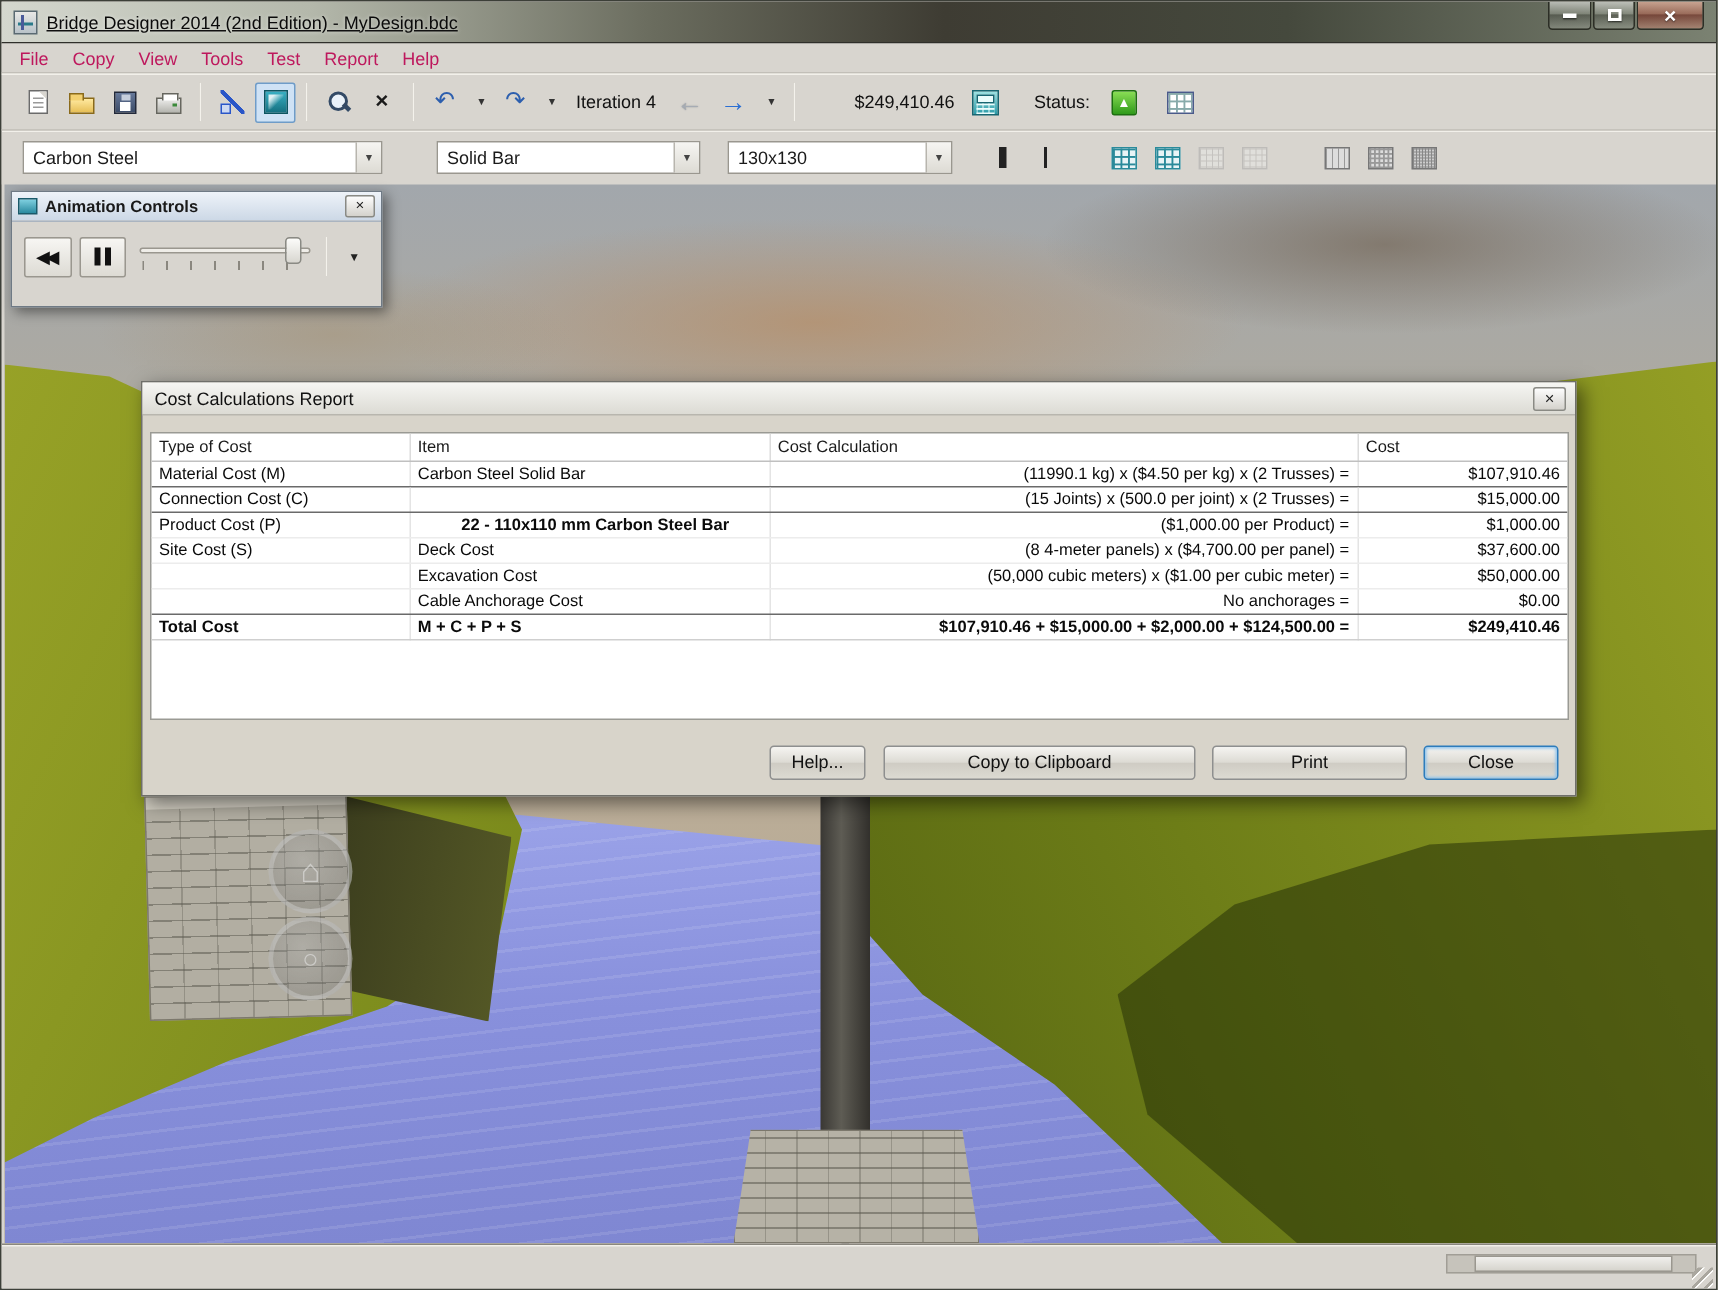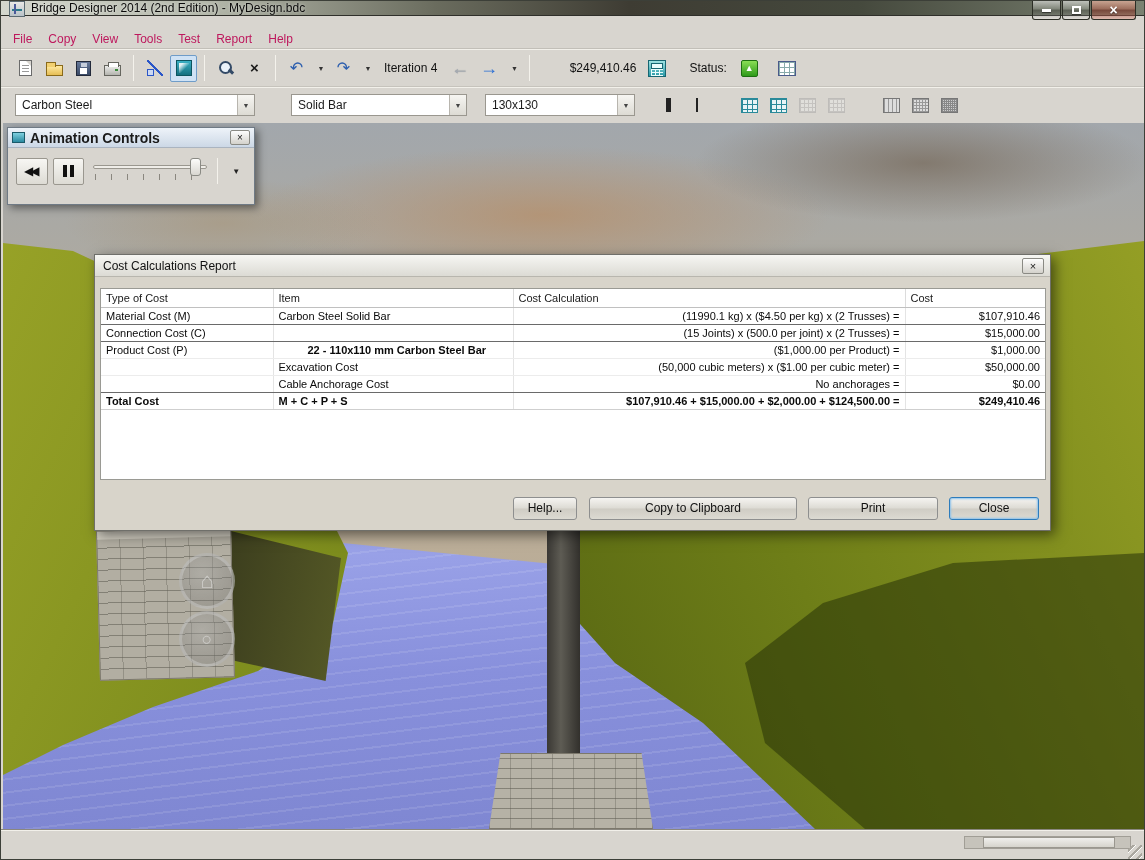--- a/index.html
+++ b/index.html
@@ -14,10 +14,10 @@
 
   
   .titlebar {
-    position:absolute; left:0; top:0; width:100%; height:15px;
+    position:absolute; left:0; top:0; width:100%; height:28px;
     background:linear-gradient(to right,#d4d7ce 0%,#b4b8ab 18%,#6a6c5e 38%,#3e3c33 55%,#45493d 75%,#7b8272 100%);
     border-bottom:1px solid #2f2f2a;
-    display:flex; align-items:flex-start;
+    display:flex; align-items:center;text-decoration:underline;
   }
   .app-icon { width:16px; height:16px; margin:0 6px 0 8px;
     background:linear-gradient(#e8e8e6,#b8c2c8); border:1px solid #5a6a72; position:relative; }

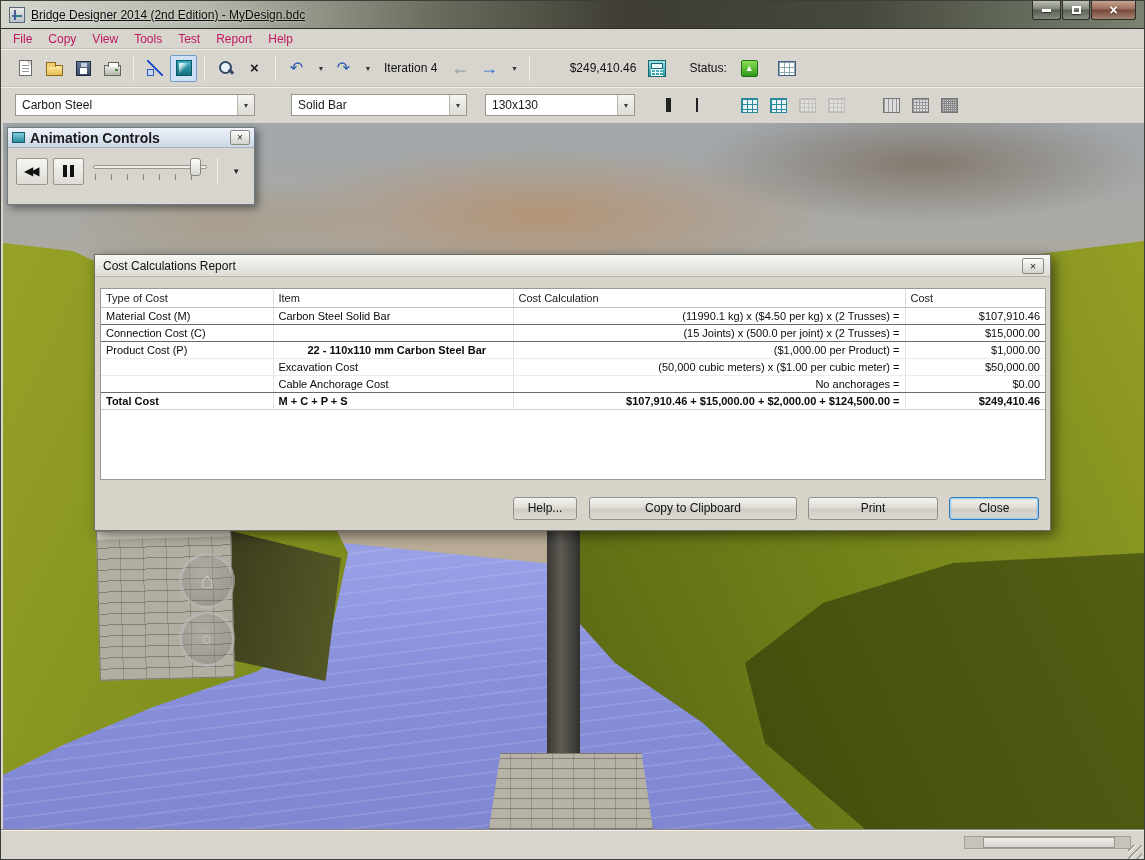--- a/index.html
+++ b/index.html
@@ -162,7 +162,7 @@
   .palette-titlebar { height:20px; background:linear-gradient(#eef3f9,#ccd8e6); border-bottom:1px solid #aab4c0;
     display:flex; align-items:center; padding:0 4px; position:relative; }
   .palette-icon { width:13px; height:11px; background:linear-gradient(#7fd0e0,#2a8aa0); border:1px solid #1a5a6a; margin-right:5px; }
-  .palette-title { font-size:14px; font-weight:bold; color:#1a1a1a; }
+  .palette-title { font-size:11px; font-weight:bold; color:#1a1a1a; }
   .palette-close { position:absolute; right:4px; top:2px; width:20px; height:15px;
     background:linear-gradient(#fdfdfd,#d4d2cc); border:1px solid #8a8a84; border-radius:2px;
     font-size:10px; line-height:13px; text-align:center; color:#222; }

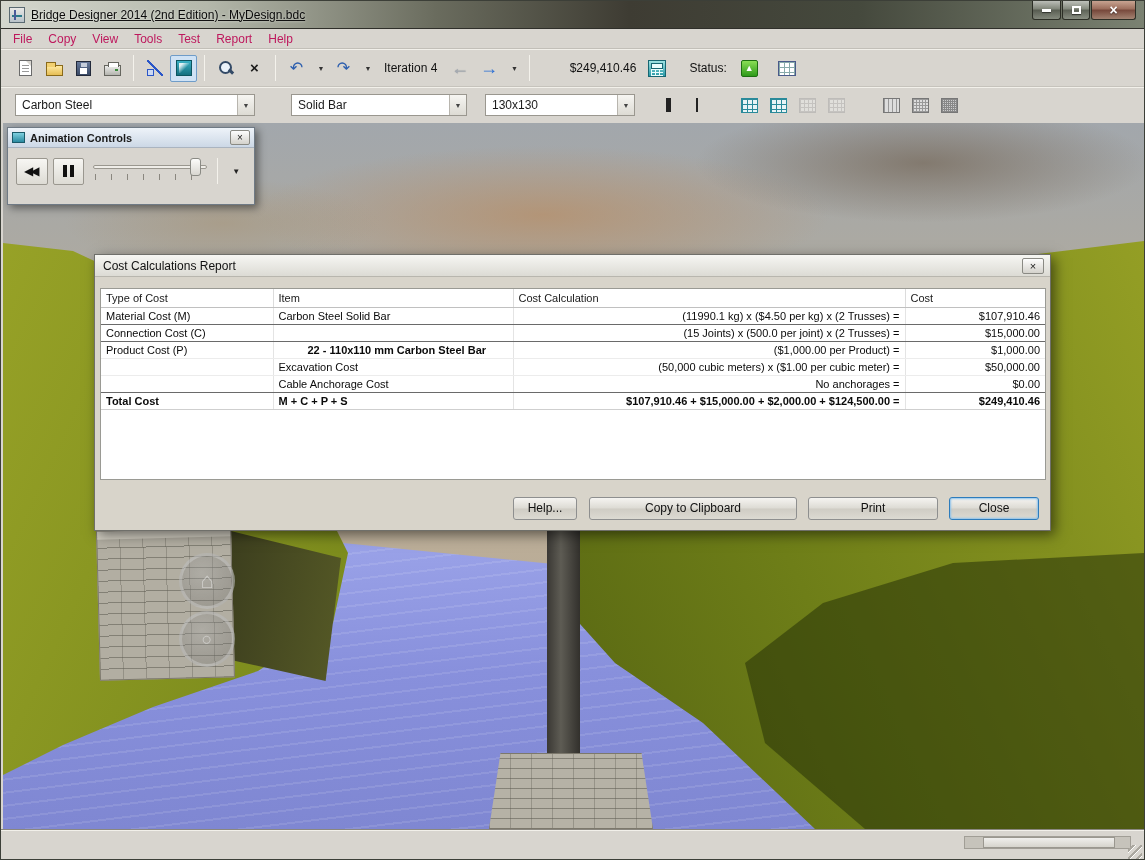--- a/index.html
+++ b/index.html
@@ -453,6 +453,12 @@
             <td class="c-cost">$1,000.00</td>
           </tr>
           <tr>
+            <td class="c-type">Site Cost (S)</td>
+            <td class="c-item">Deck Cost</td>
+            <td class="c-calc">(8 4-meter panels) x ($4,700.00 per panel) =</td>
+            <td class="c-cost">$37,600.00</td>
+          </tr>
+          <tr>
             <td class="c-type"></td>
             <td class="c-item">Excavation Cost</td>
             <td class="c-calc">(50,000 cubic meters) x ($1.00 per cubic meter) =</td>

